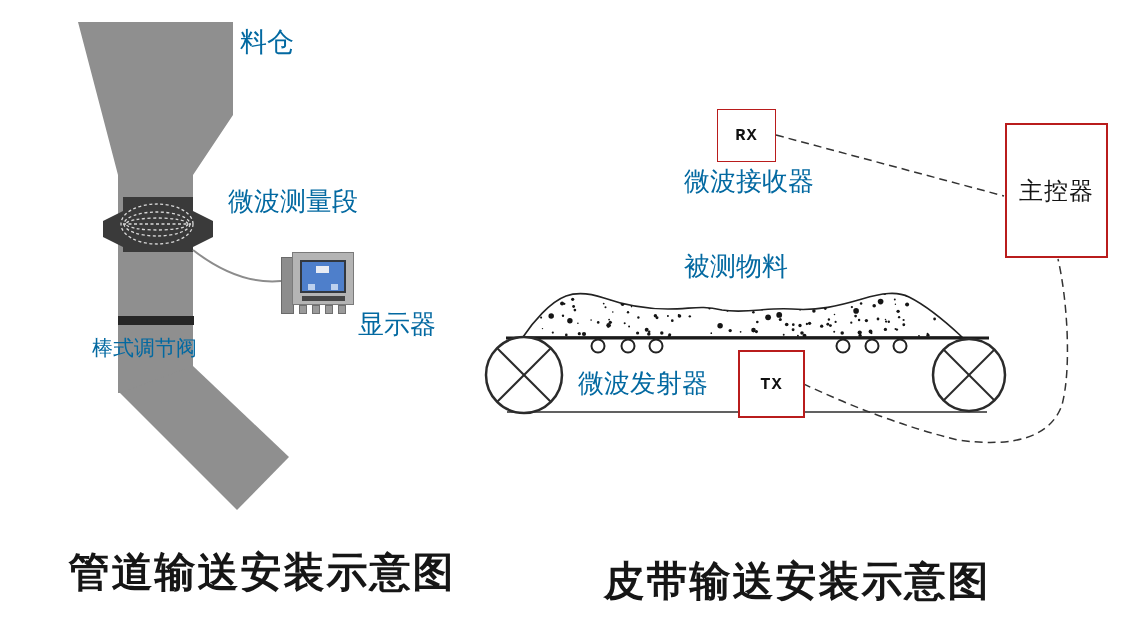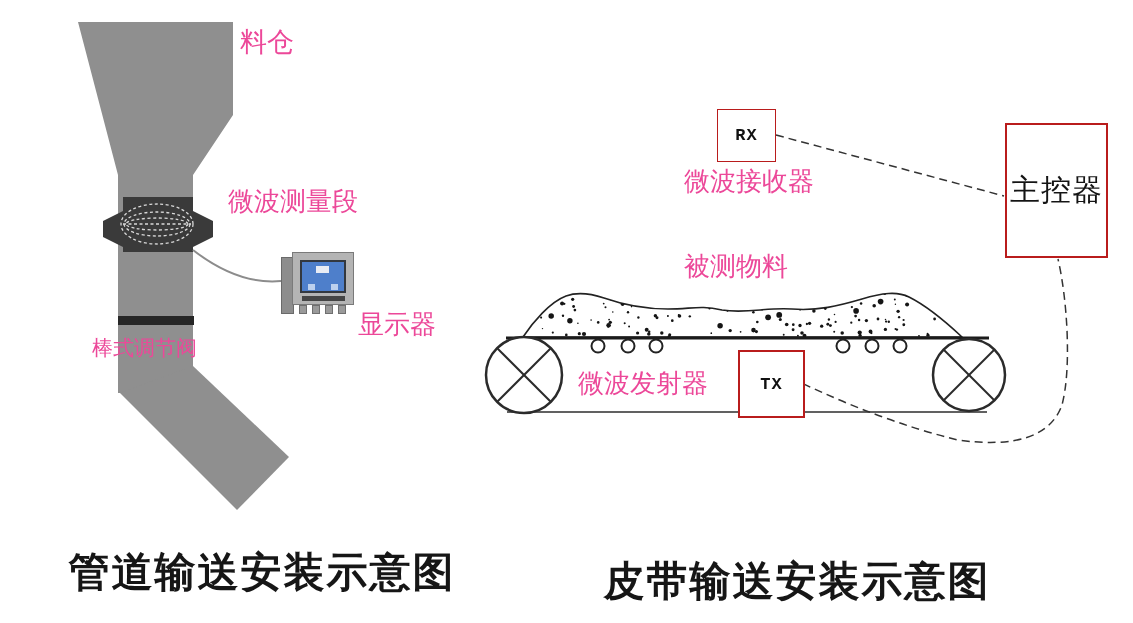--- a/index.html
+++ b/index.html
@@ -8,7 +8,7 @@
     font-family:"Liberation Sans",sans-serif;color:#161616;
   }
   #diagram-svg{position:absolute;left:0;top:0;width:1133px;height:623px;}
-  .lbl{position:absolute;white-space:nowrap;font-size:26px;color:#ec4899;}
+  .lbl{position:absolute;white-space:nowrap;font-size:26px;color:#0369a1;}
   .caption{position:absolute;font-size:41px;font-weight:600;letter-spacing:2px;color:#161616;text-align:center;white-space:nowrap;margin-top:8px;}
   .schem-box{position:absolute;background:#ffffff;border:2px solid #b91c1c;display:flex;align-items:center;justify-content:center;box-sizing:border-box;}
   .schem-box.mono{font-family:"Liberation Mono",monospace;font-weight:bold;font-size:17px;letter-spacing:1px;color:#111;}

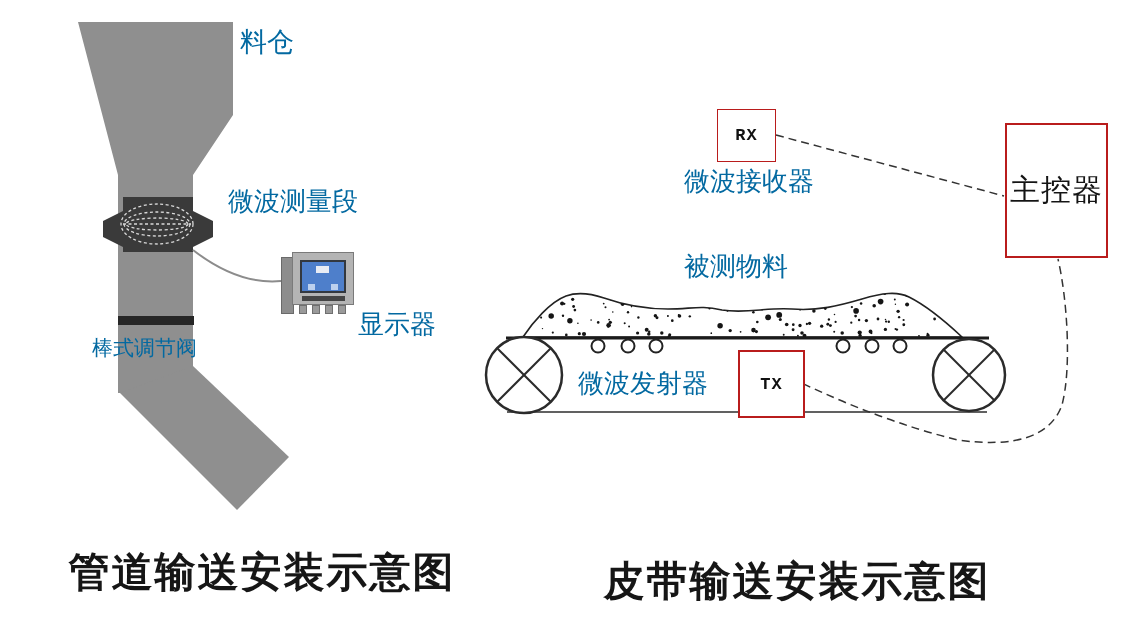--- a/index.html
+++ b/index.html
@@ -12,7 +12,7 @@
   .caption{position:absolute;font-size:41px;font-weight:600;letter-spacing:2px;color:#161616;text-align:center;white-space:nowrap;margin-top:8px;}
   .schem-box{position:absolute;background:#ffffff;border:2px solid #b91c1c;display:flex;align-items:center;justify-content:center;box-sizing:border-box;}
   .schem-box.mono{font-family:"Liberation Mono",monospace;font-weight:bold;font-size:17px;letter-spacing:1px;color:#111;}
-  .controller-box{font-size:30px;color:#141414;letter-spacing:1px;}
+  .controller-box{font-size:24px;color:#141414;letter-spacing:1px;}
   
   #display-device{position:absolute;left:281px;top:252px;width:74px;height:68px;}
   .disp-side{position:absolute;left:0;top:5px;width:13px;height:57px;background:#8d8d8d;border:1px solid #6a6a6a;box-sizing:border-box;}

